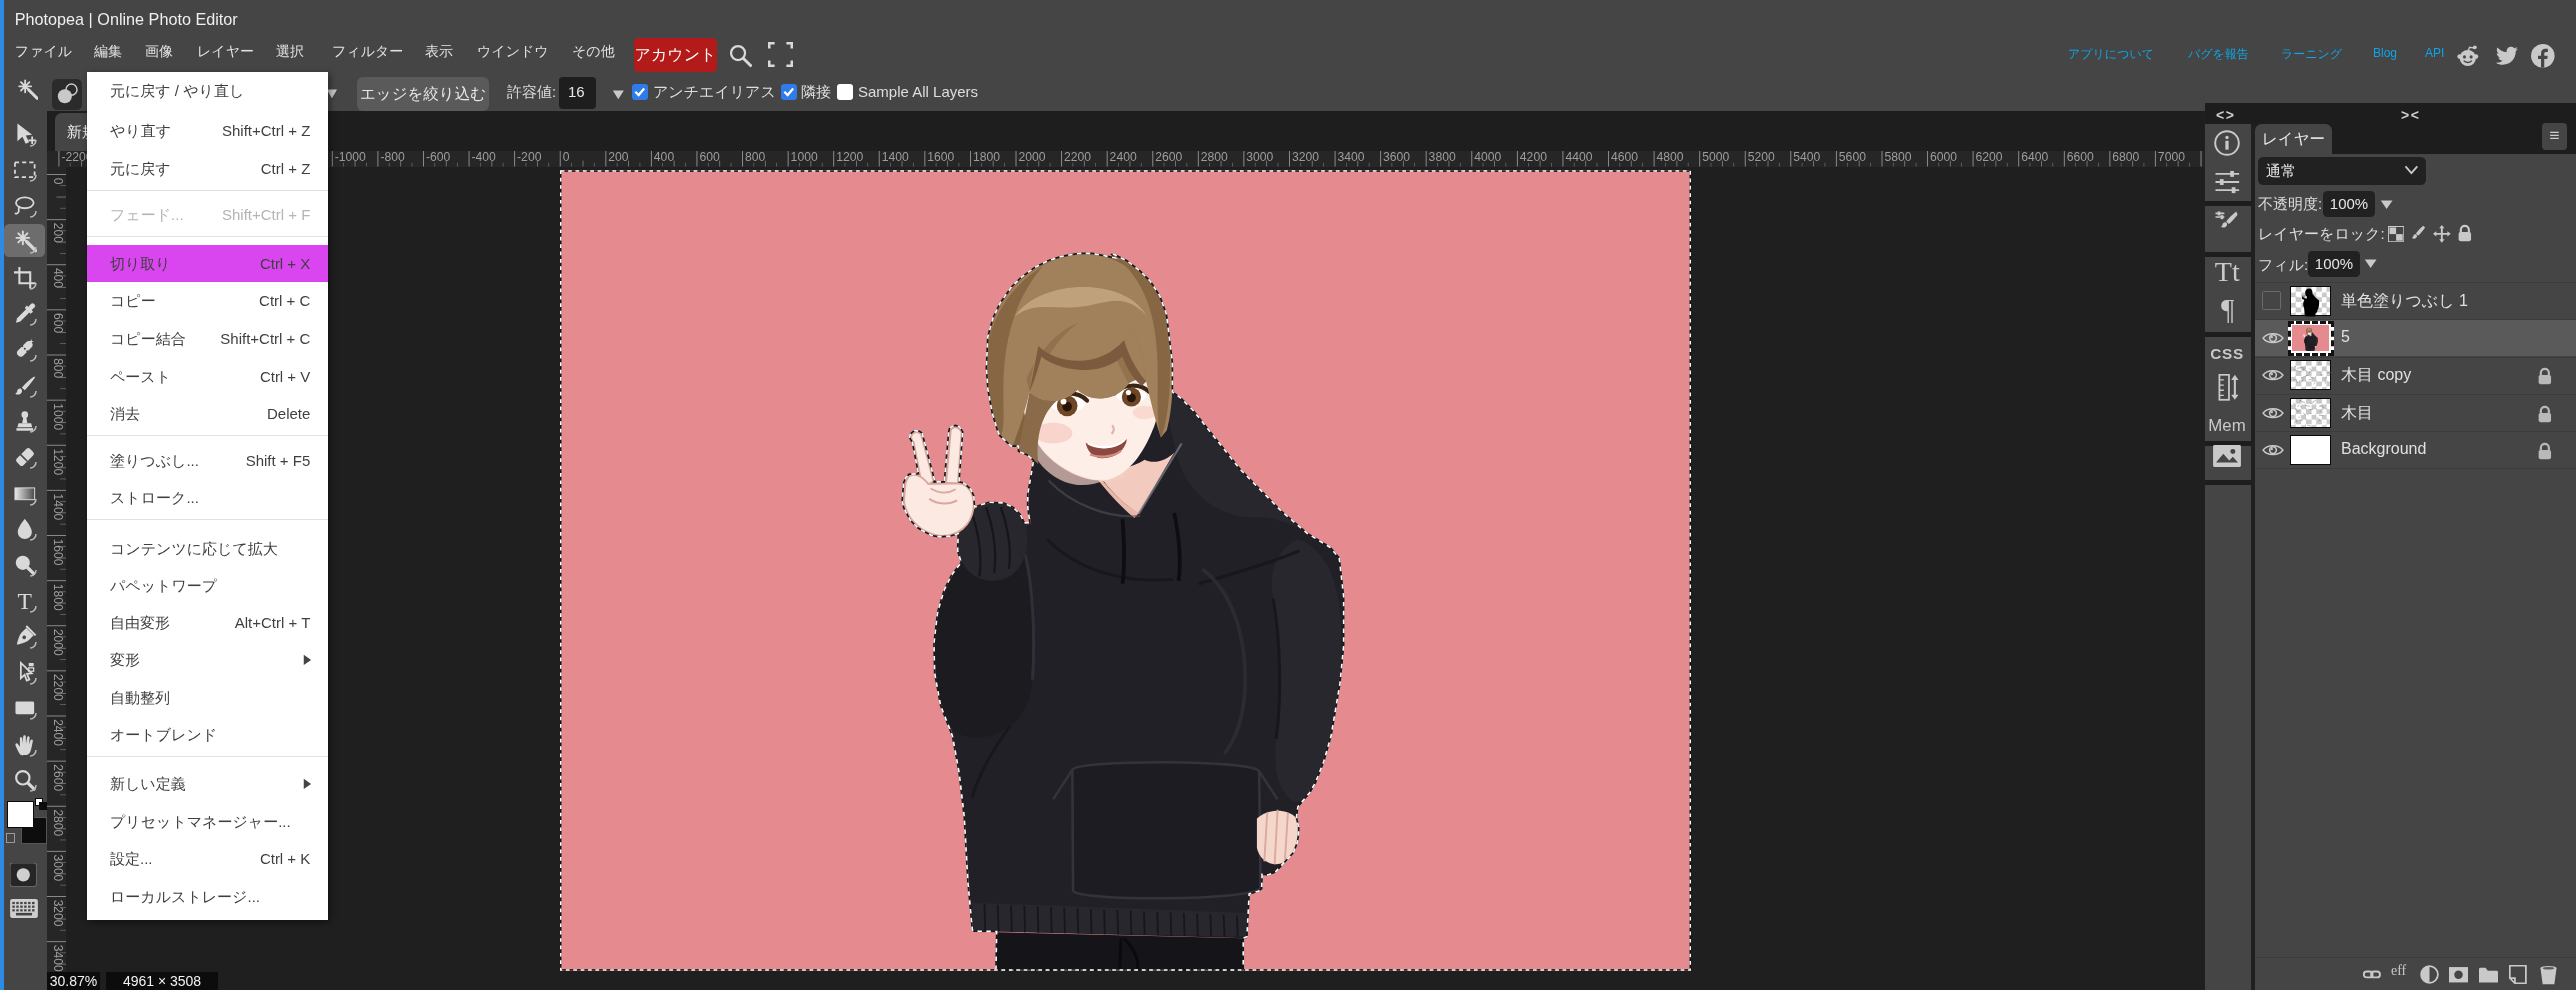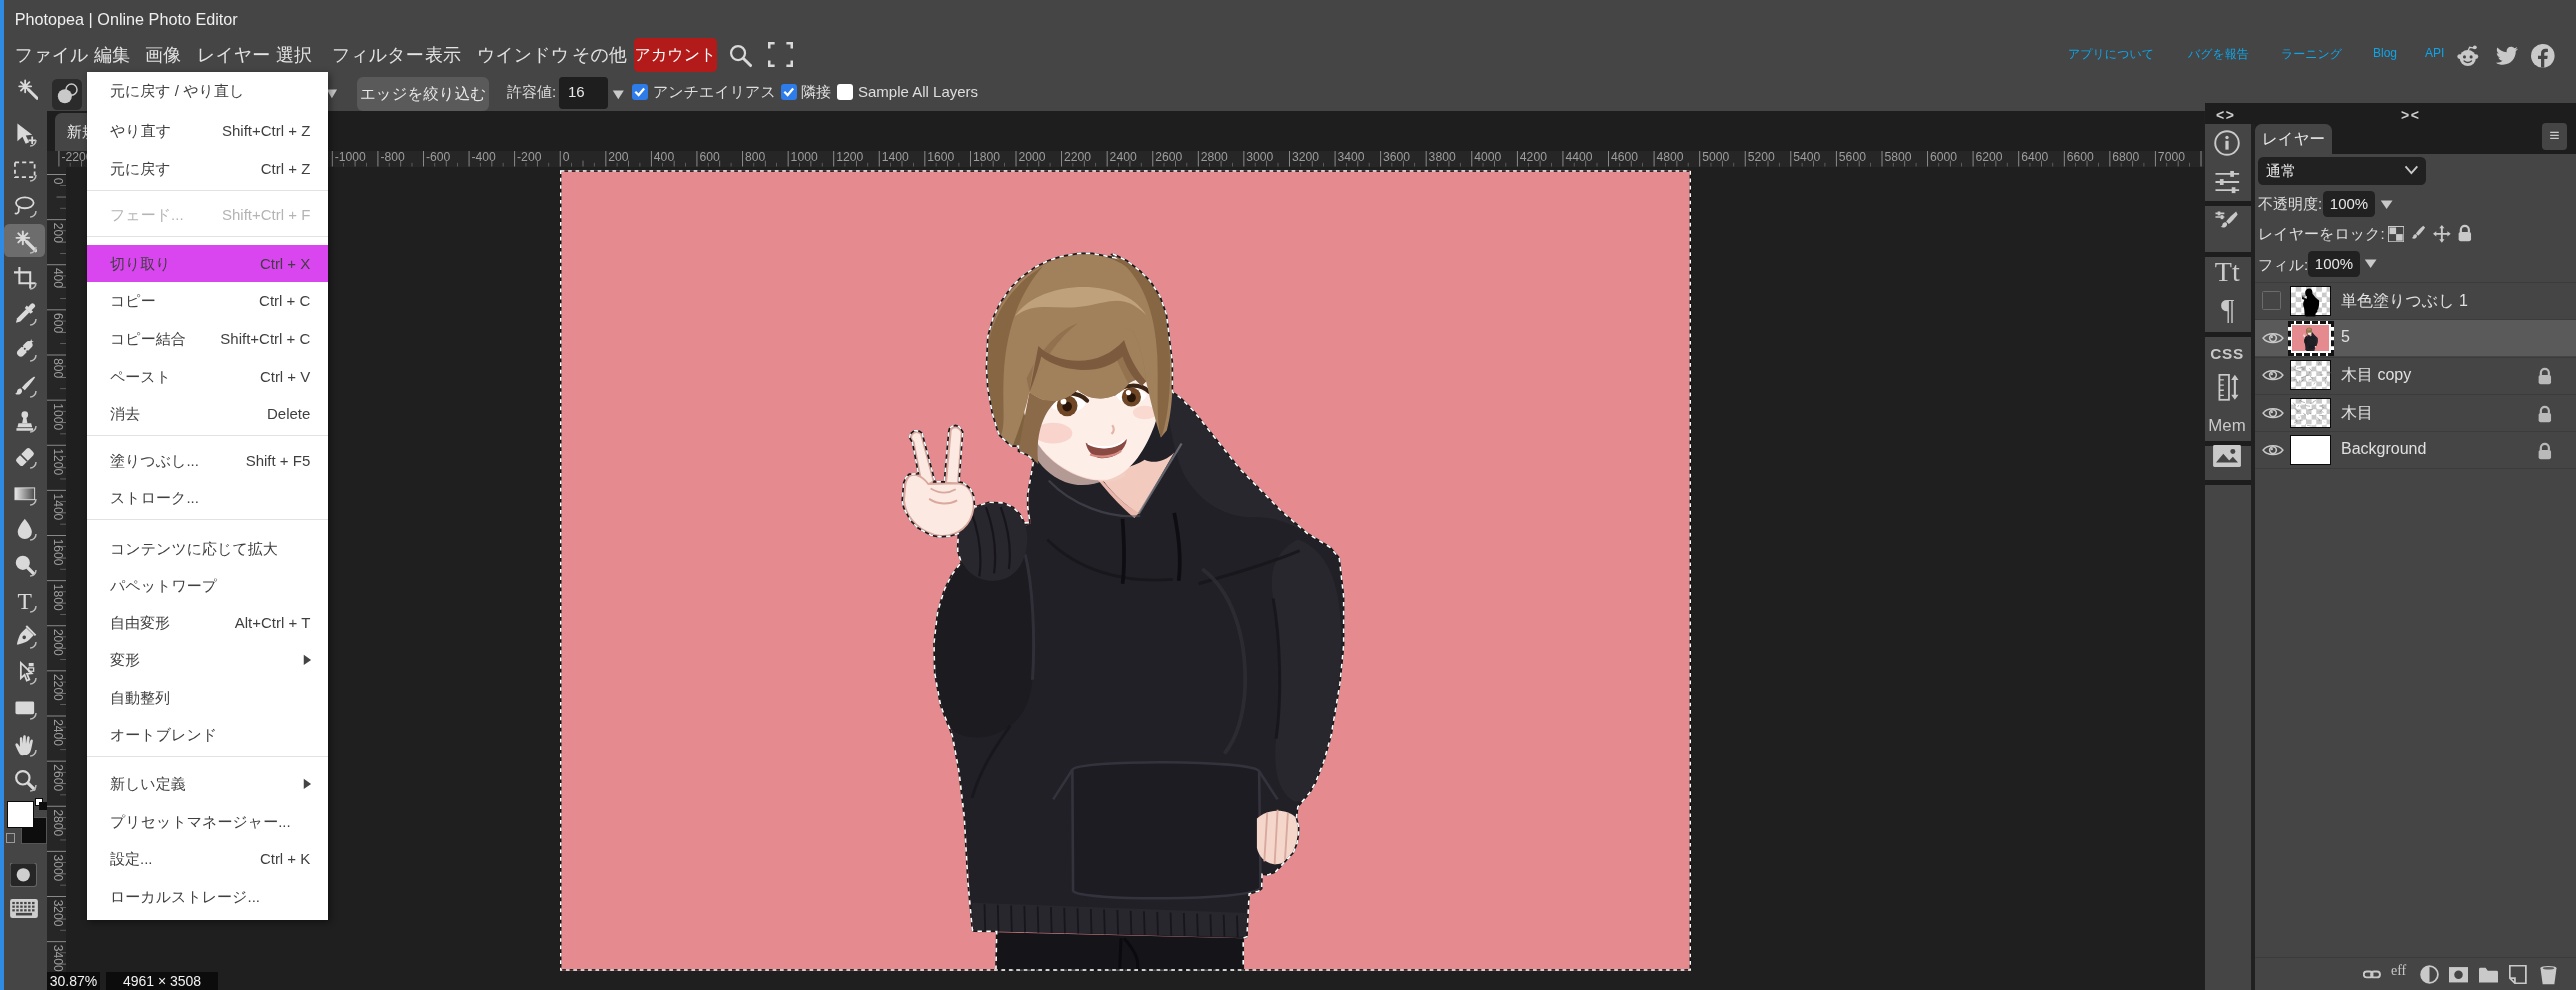--- a/index.html
+++ b/index.html
@@ -5,7 +5,7 @@
 .abs{position:absolute}
 #topbar{left:0;top:0;width:2576px;height:111px;background:#454545}
 #title{left:14.8px;top:9.6px;font-size:16.2px;color:#efefef}
-.mitem{top:43px;font-size:18px;color:#e3e3e3}
+.mitem{top:43px;font-size:14px;color:#e3e3e3}
 #acct{left:634px;top:38px;width:83px;height:34px;background:#b31b1b;border-radius:4.4px;color:#fff;font-size:16px;text-align:center;line-height:33px}
 .rlink{top:46px;font-size:12px;color:#0ea5e9}
 .opttxt{top:83px;font-size:15px;color:#dedede}

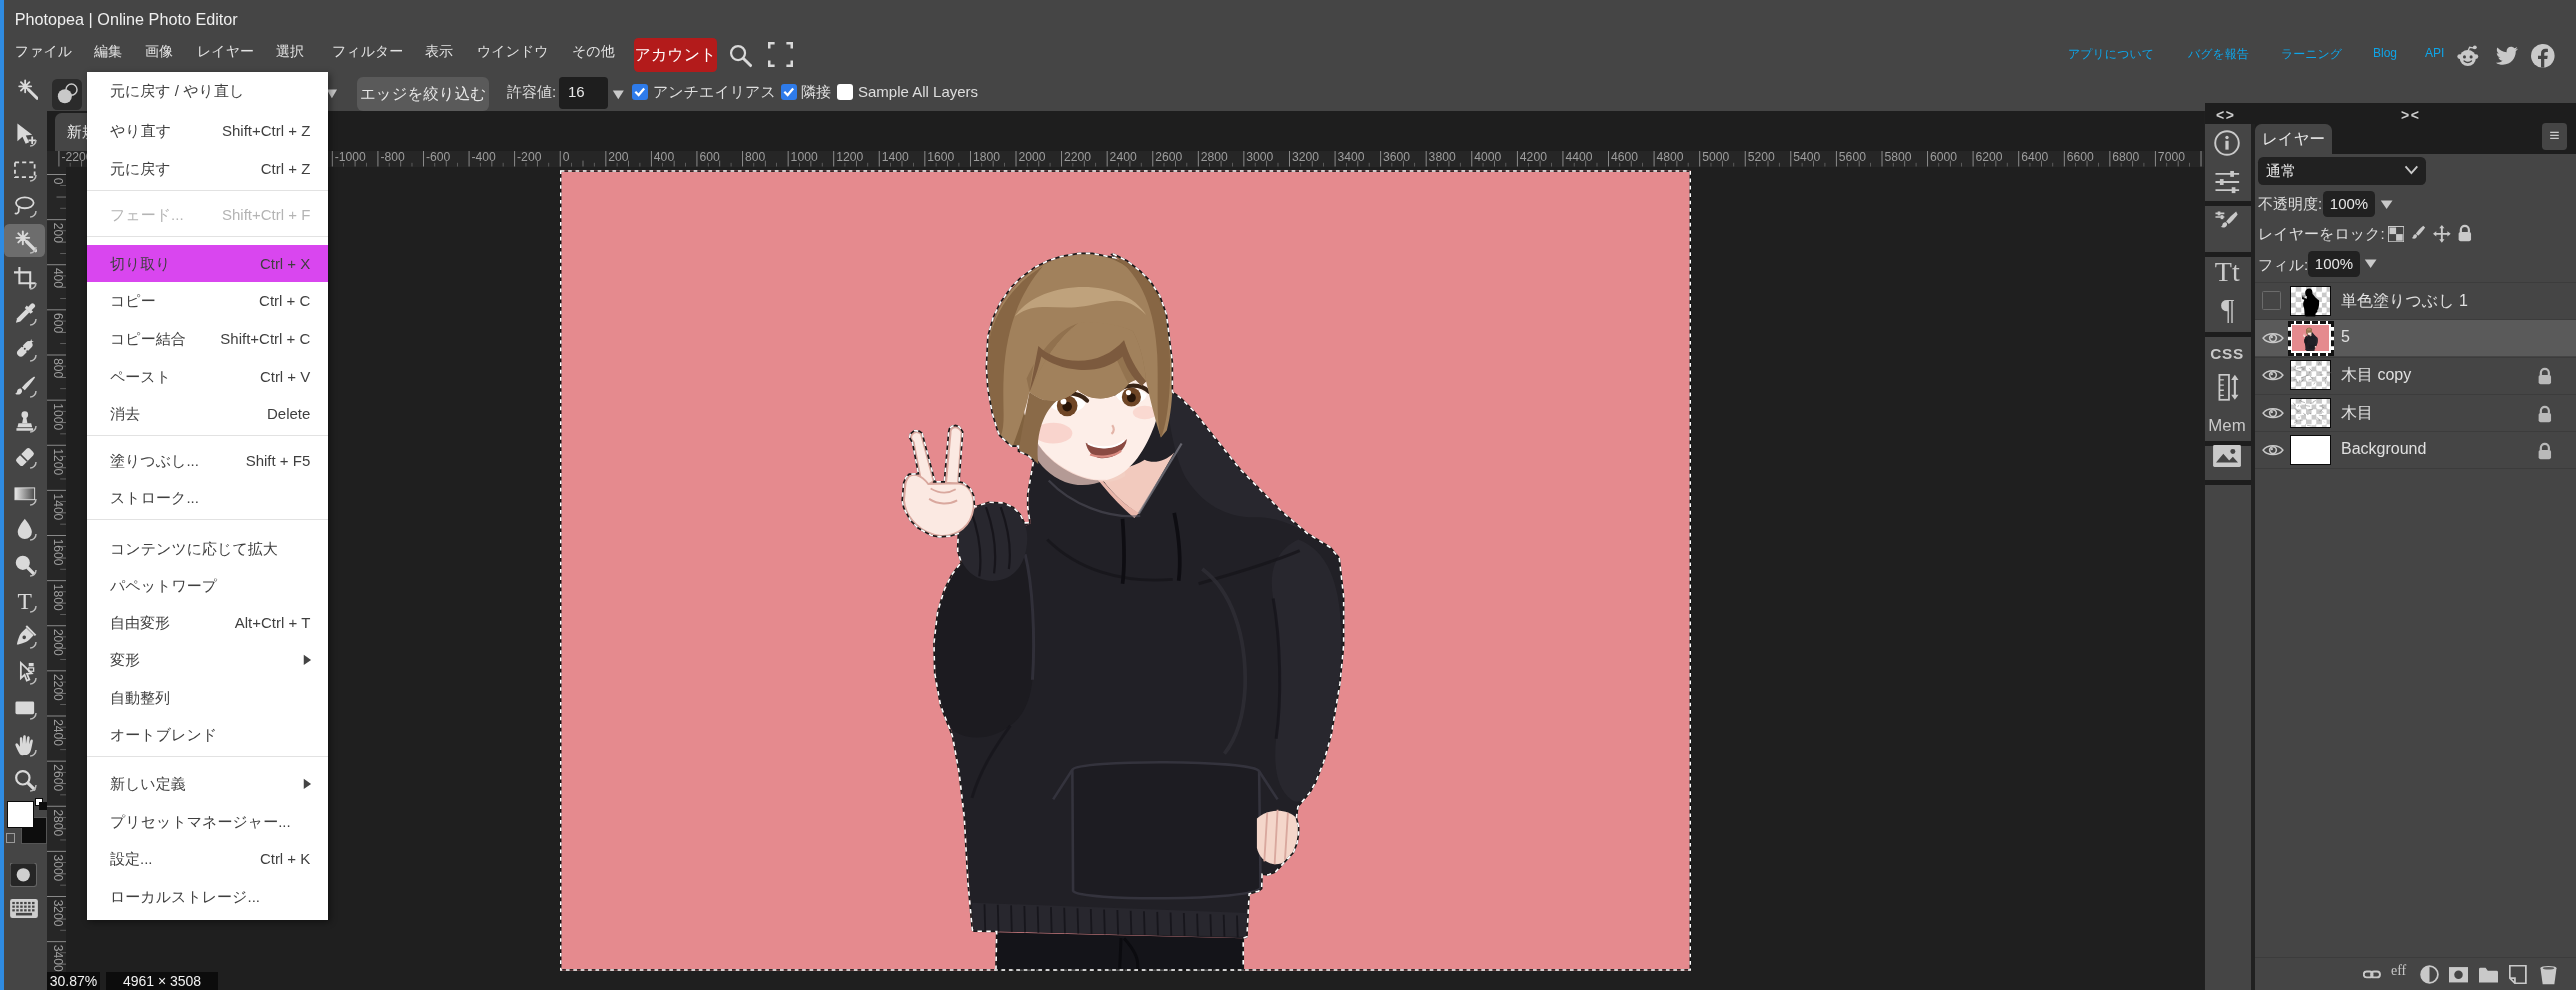--- a/index.html
+++ b/index.html
@@ -11,7 +11,7 @@
 .opttxt{top:83px;font-size:15px;color:#dedede}
 #modebtn{left:52px;top:79px;width:29.5px;height:31px;background:#2b2b2b;border-radius:5.2px;overflow:hidden}
 #refine{left:357px;top:77px;width:132px;height:34px;background:#5a5a5a;border-radius:5.9px;color:#e8e8e8;font-size:15.5px;text-align:center;line-height:33px}
-#tolin{left:559px;top:77px;width:49px;height:32px;background:#1e1e1e;border-radius:3.7px;color:#e8e8e8;font-size:15px;line-height:29px;padding-left:8.9px}
+#tolin{left:559px;top:77px;width:37px;height:32px;background:#1e1e1e;border-radius:3.7px;color:#e8e8e8;font-size:15px;line-height:29px;padding-left:8.9px}
 .cb{top:84px;width:15.5px;height:15.5px;border-radius:3px;background:#2e7bea;color:#fff;font-size:12.6px;text-align:center;line-height:15.5px;font-weight:bold}
 #docbg{left:47px;top:111px;width:2157px;height:880px;background:#1f1f1f}
 #tabbar{left:47px;top:111px;width:2157px;height:41px;background:#1e1e1e}

